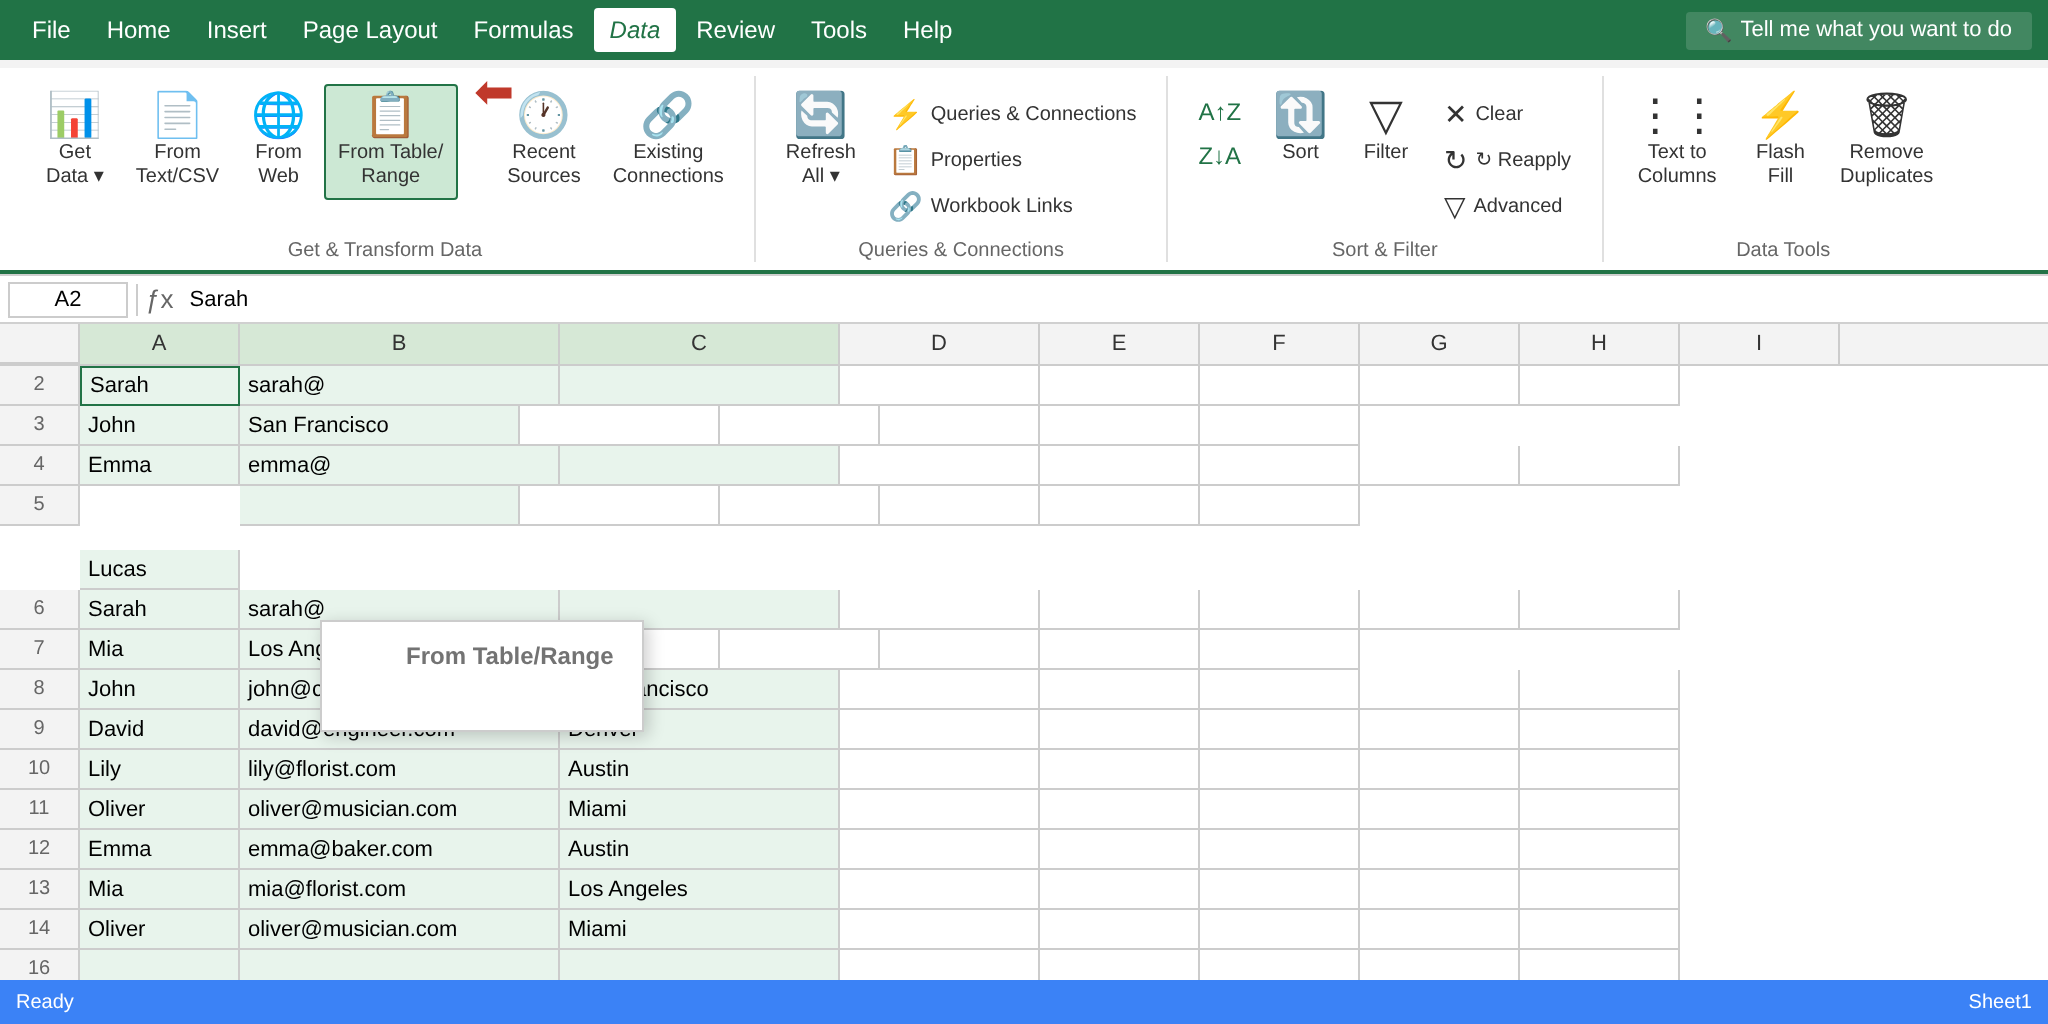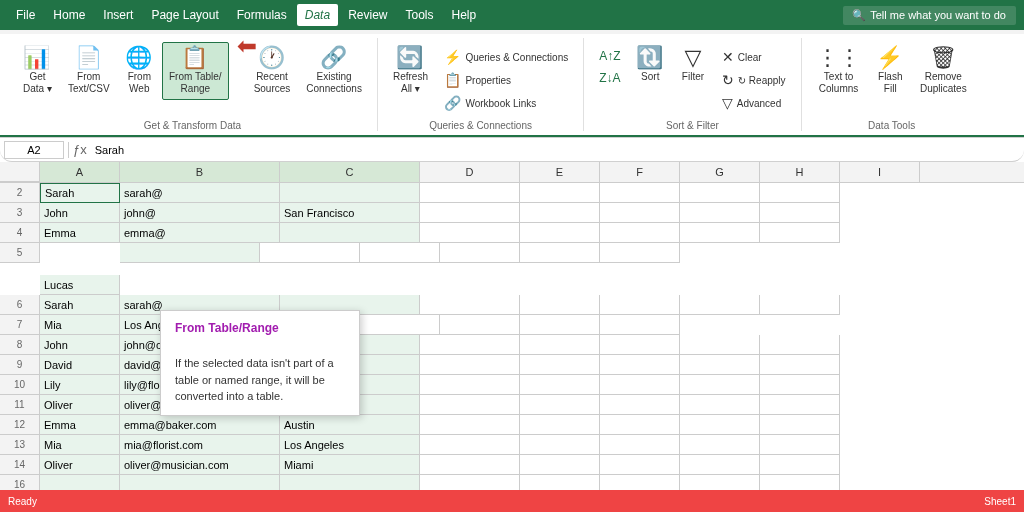--- a/index.html
+++ b/index.html
@@ -26,7 +26,7 @@
     .ribbon-col { display: flex; flex-direction: column; gap: 1px; padding-top: 4px; }
 
     
-    .formula-bar { display: flex; align-items: center; height: 24px; border-bottom: 1px solid #d0d0d0; padding: 0 4px; gap: 4px; background: #fff; border-radius: 12px; }
+    .formula-bar { display: flex; align-items: center; height: 24px; border-bottom: 1px solid #d0d0d0; padding: 0 4px; gap: 4px; background: #fff; }
     .name-box { width: 60px; border: 1px solid #ccc; padding: 2px 4px; font-size: 11px; text-align: center; }
     .formula-separator { width: 1px; background: #ccc; height: 16px; }
     .formula-input { flex: 1; border: none; font-size: 11px; padding: 2px 4px; outline: none; }

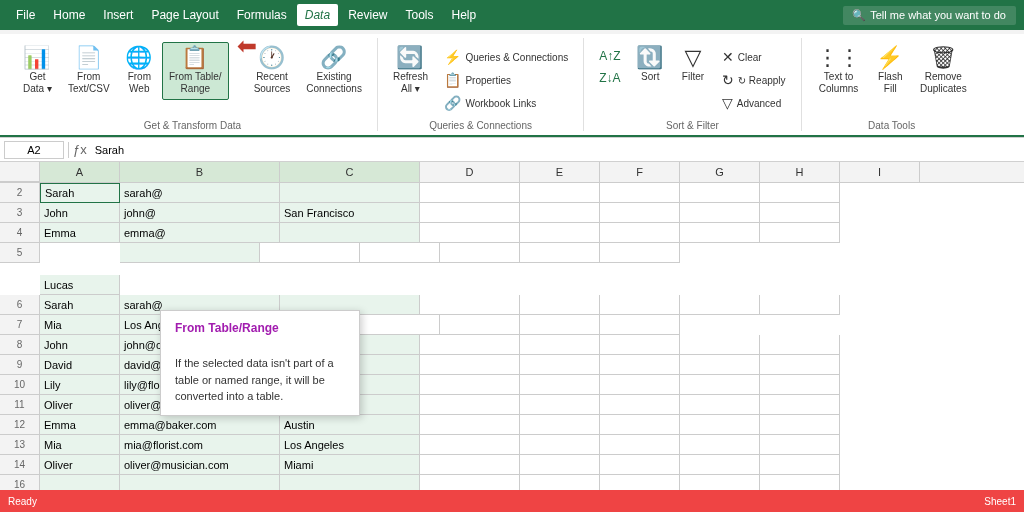--- a/index.html
+++ b/index.html
@@ -235,7 +235,6 @@
         <div class="grid-row">
           <div class="row-num">3</div>
           <div class="cell highlighted-col" style="width: 80px; min-width: 80px;">John</div>
-          <div class="cell highlighted-col" style="width: 160px; min-width: 160px;">john@</div>
           <div class="cell highlighted-col" style="width: 140px; min-width: 140px;">San Francisco</div>
           <div class="cell" style="width: 100px; min-width: 100px;"></div>
           <div class="cell" style="width: 80px; min-width: 80px;"></div>

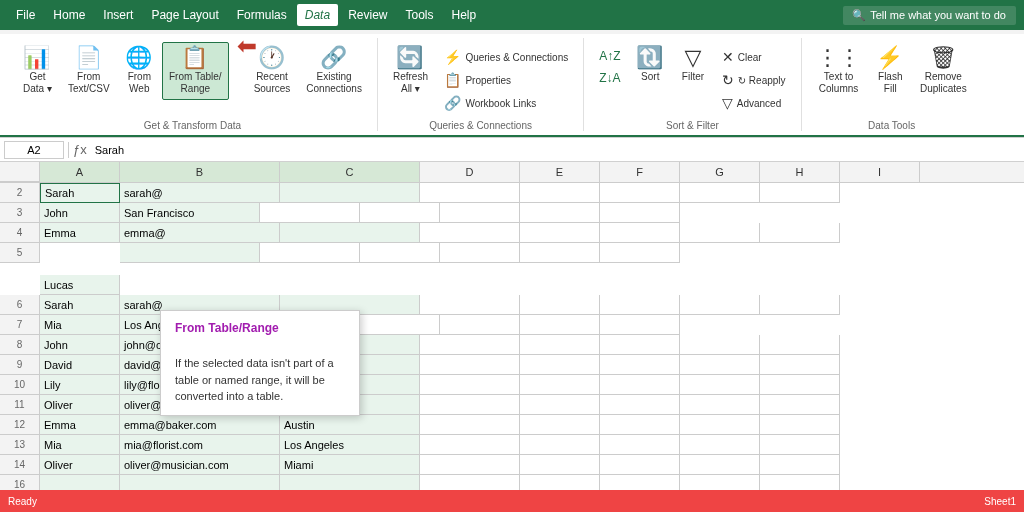--- a/index.html
+++ b/index.html
@@ -46,7 +46,7 @@
 
     
     .tooltip-box { position: absolute; left: 160px; top: 148px; background: #fff; border: 1px solid #ccc; box-shadow: 2px 2px 8px rgba(0,0,0,0.2); padding: 10px 14px; max-width: 200px; z-index: 100; font-size: 11px; }
-    .tooltip-title { font-weight: bold; font-size: 12px; margin-bottom: 8px; color: #a21caf; }
+    .tooltip-title { font-weight: bold; font-size: 12px; margin-bottom: 8px; color: #737373; margin-left: 28px; }
     .tooltip-text { color: #333; line-height: 1.5; }
 
     .status-bar { height: 22px; background: #ef4444; display: flex; align-items: center; padding: 0 8px; gap: 16px; }

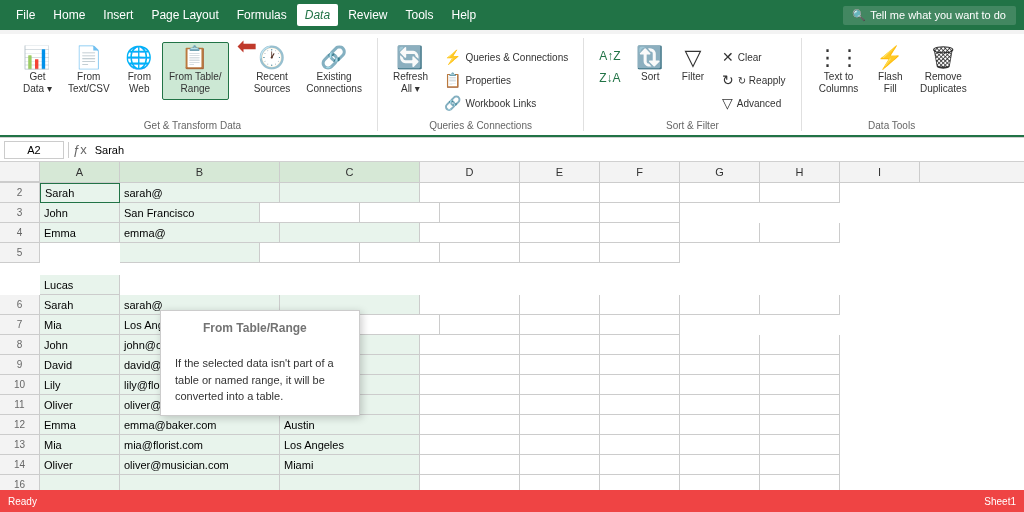--- a/index.html
+++ b/index.html
@@ -377,7 +377,6 @@
     <div class="tooltip-box">
       <div class="tooltip-title">From Table/Range</div>
       <br>
-      <div class="tooltip-text">If the selected data isn't part of a table or named range, it will be converted into a table.</div>
     </div>
   </div>
 

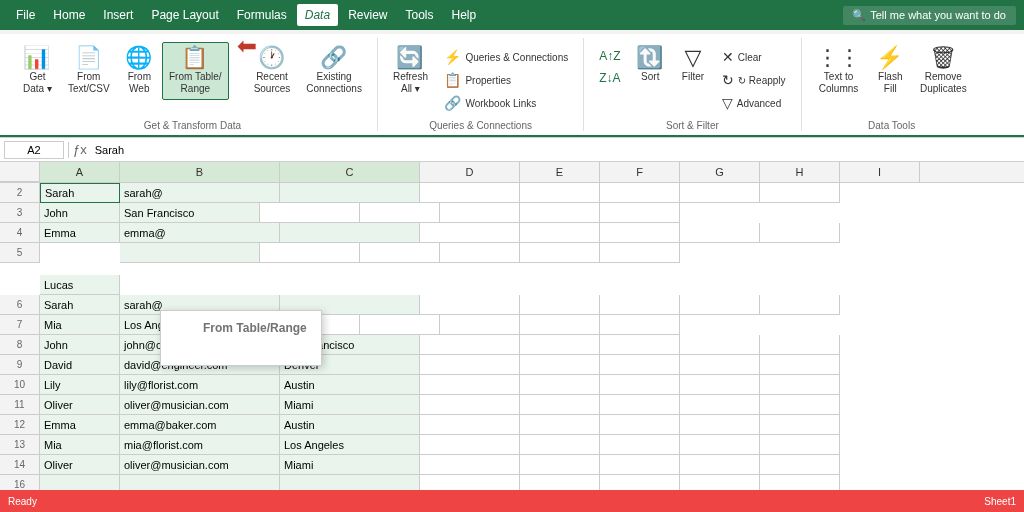--- a/index.html
+++ b/index.html
@@ -49,7 +49,7 @@
     .tooltip-title { font-weight: bold; font-size: 12px; margin-bottom: 8px; color: #737373; margin-left: 28px; }
     .tooltip-text { color: #333; line-height: 1.5; }
 
-    .status-bar { height: 22px; background: #ef4444; display: flex; align-items: center; padding: 0 8px; gap: 16px; }
+    .status-bar { height: 22px; background: #3b82f6; display: flex; align-items: center; padding: 0 8px; gap: 16px; }
     .status-item { color: #fff; font-size: 10px; }
   </style>
 </head>

